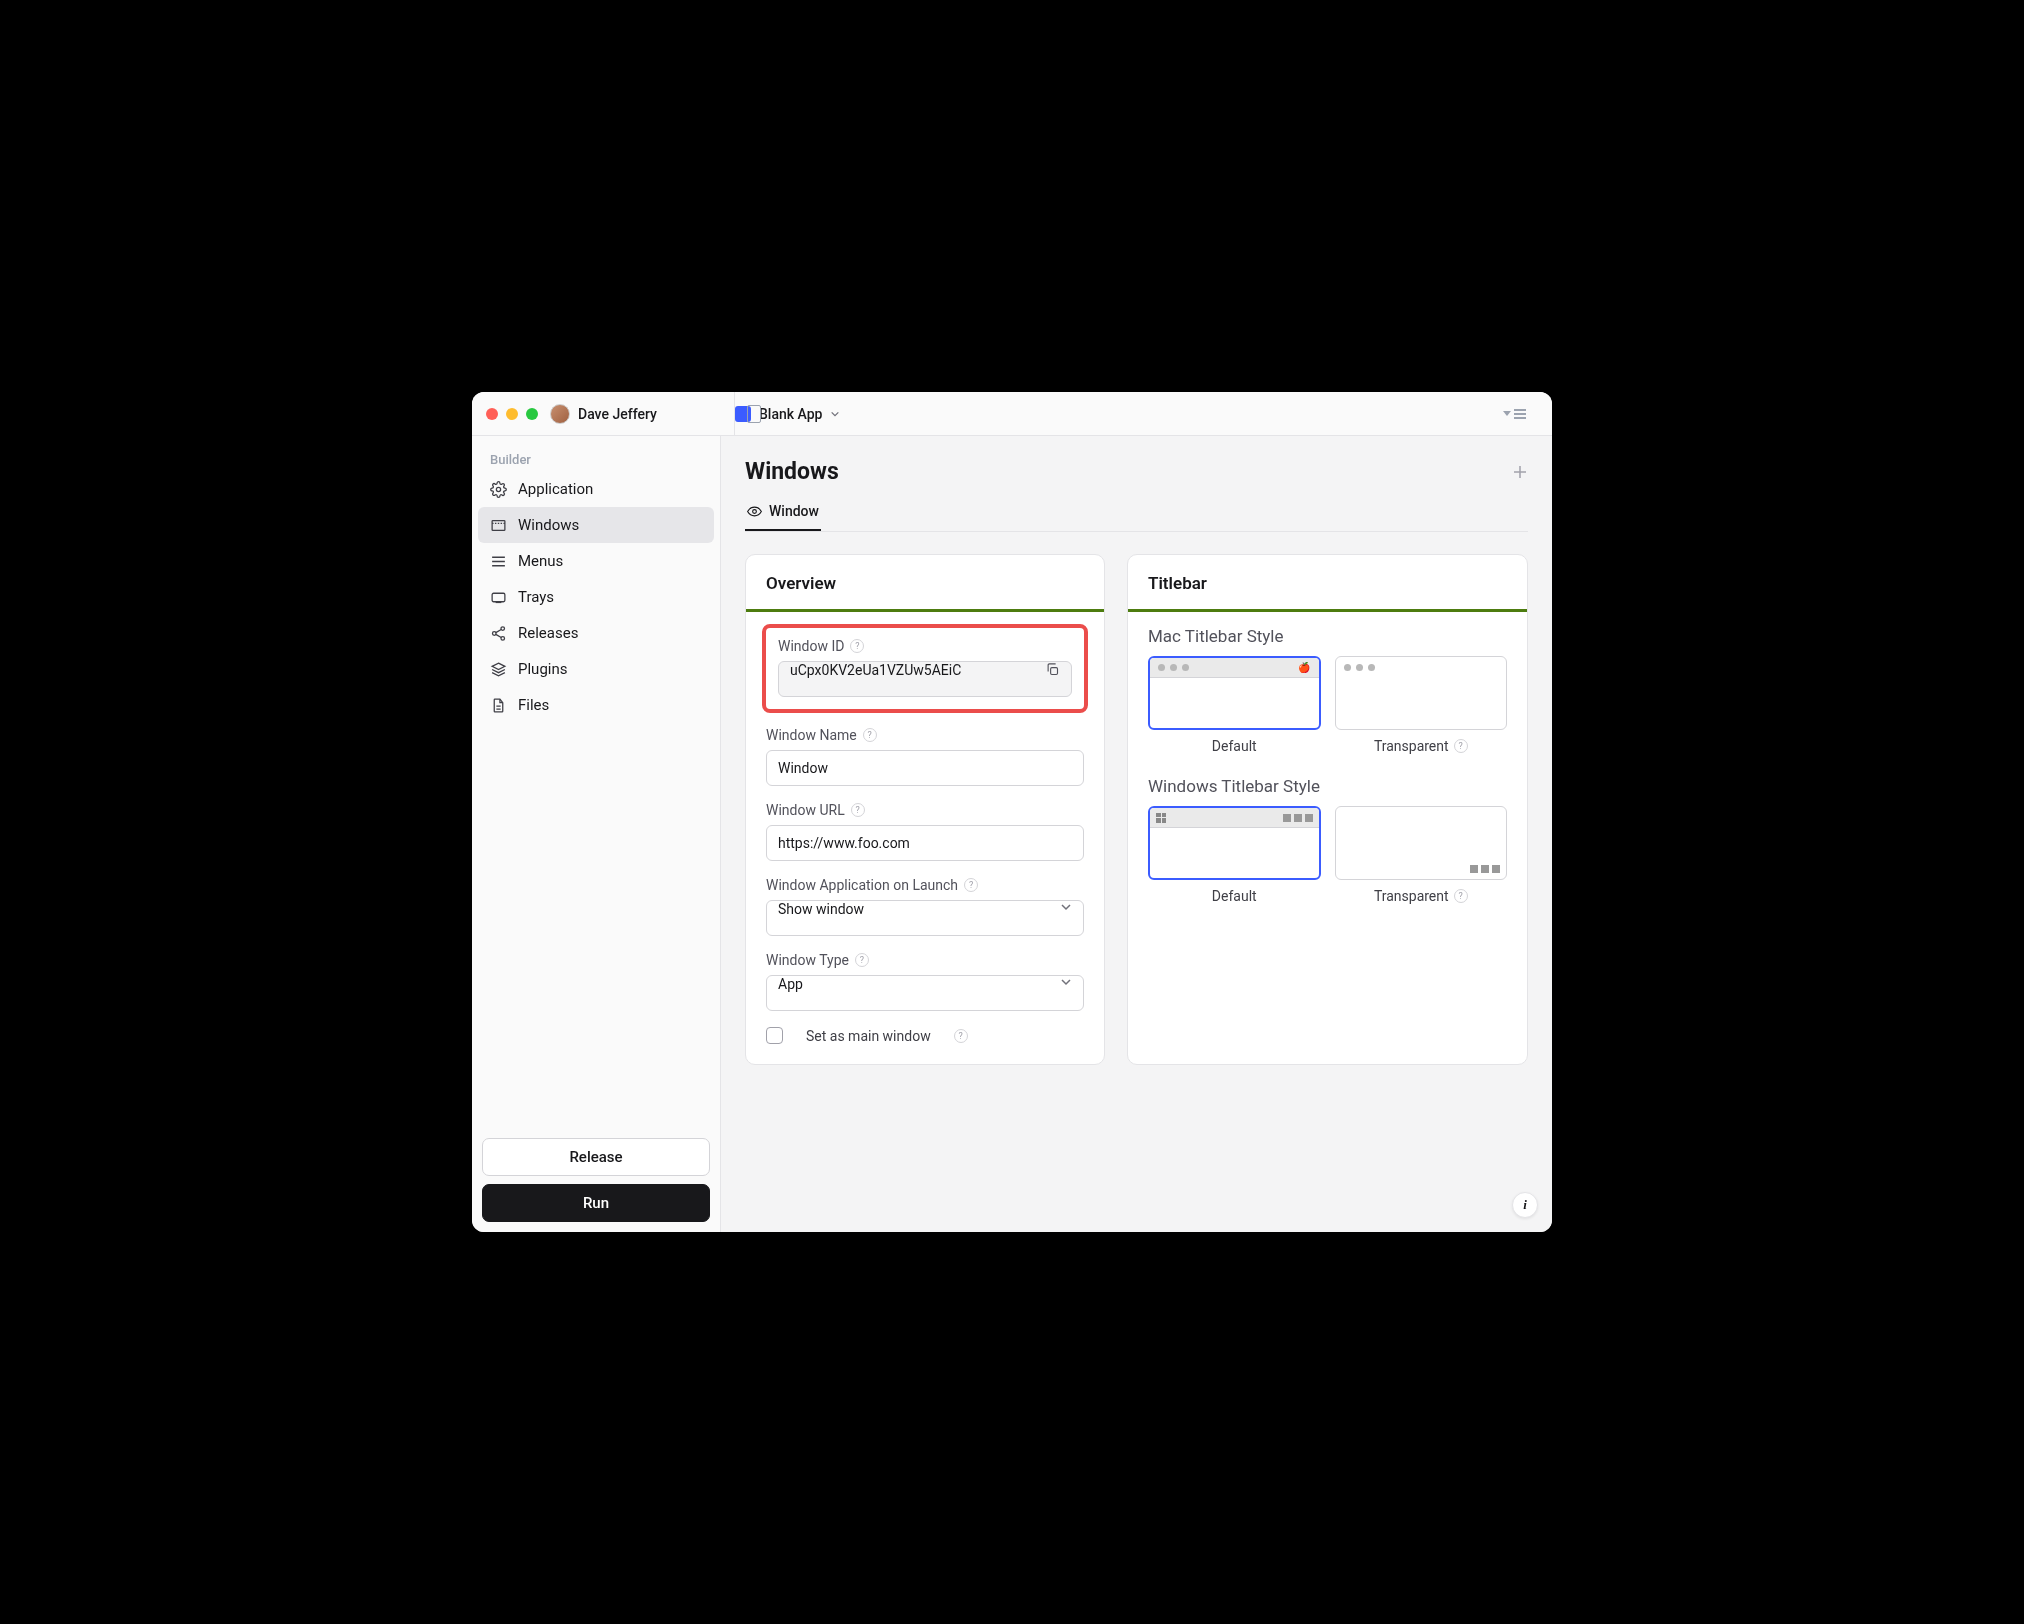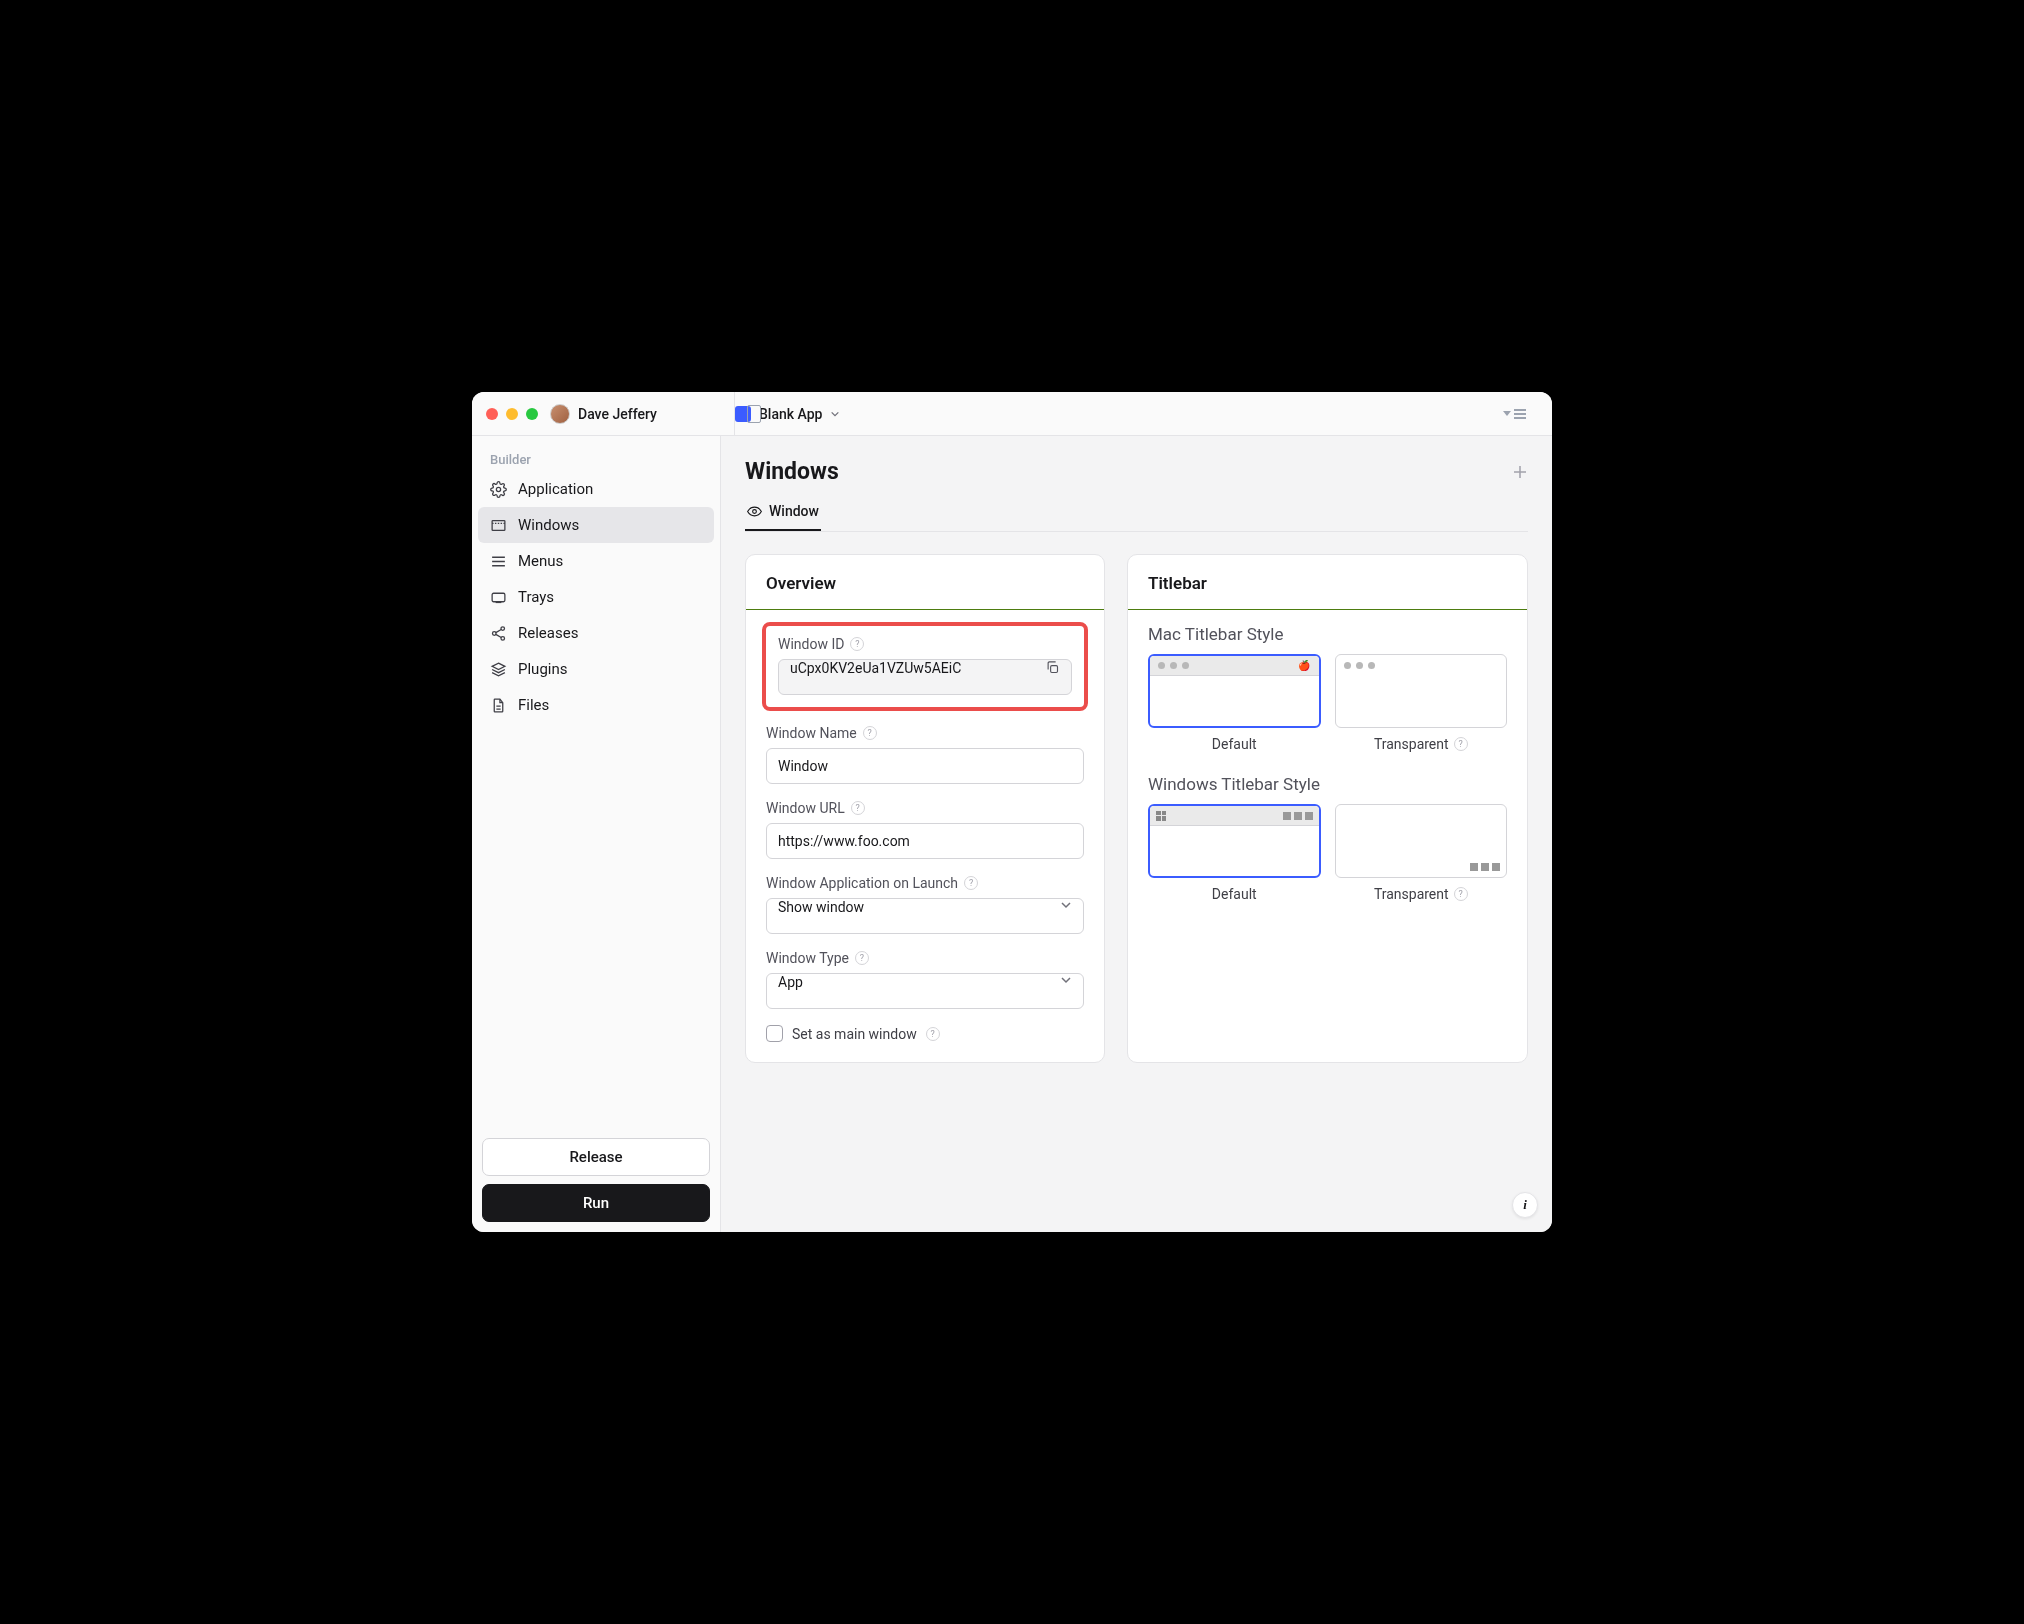--- a/index.html
+++ b/index.html
@@ -47,7 +47,7 @@
 
     .panels { display: flex; gap: 22px; padding: 22px 24px; }
     .card { background: #fff; border: 1px solid #e4e4e7; border-radius: 10px; flex: 1; }
-    .card-title { font-size: 17px; font-weight: 600; padding: 18px 20px 16px; color: #18181b; border-bottom: 1px solid #4d7c0f; }
+    .card-title { font-size: 17px; font-weight: 600; padding: 18px 20px 16px; color: #18181b; border-bottom: 3px solid #4d7c0f; }
     .card-body { padding: 14px 20px 20px; }
     .field { margin-bottom: 16px; }
     .field-label { font-size: 14px; color: #52525b; display: flex; align-items: center; gap: 6px; margin-bottom: 7px; }

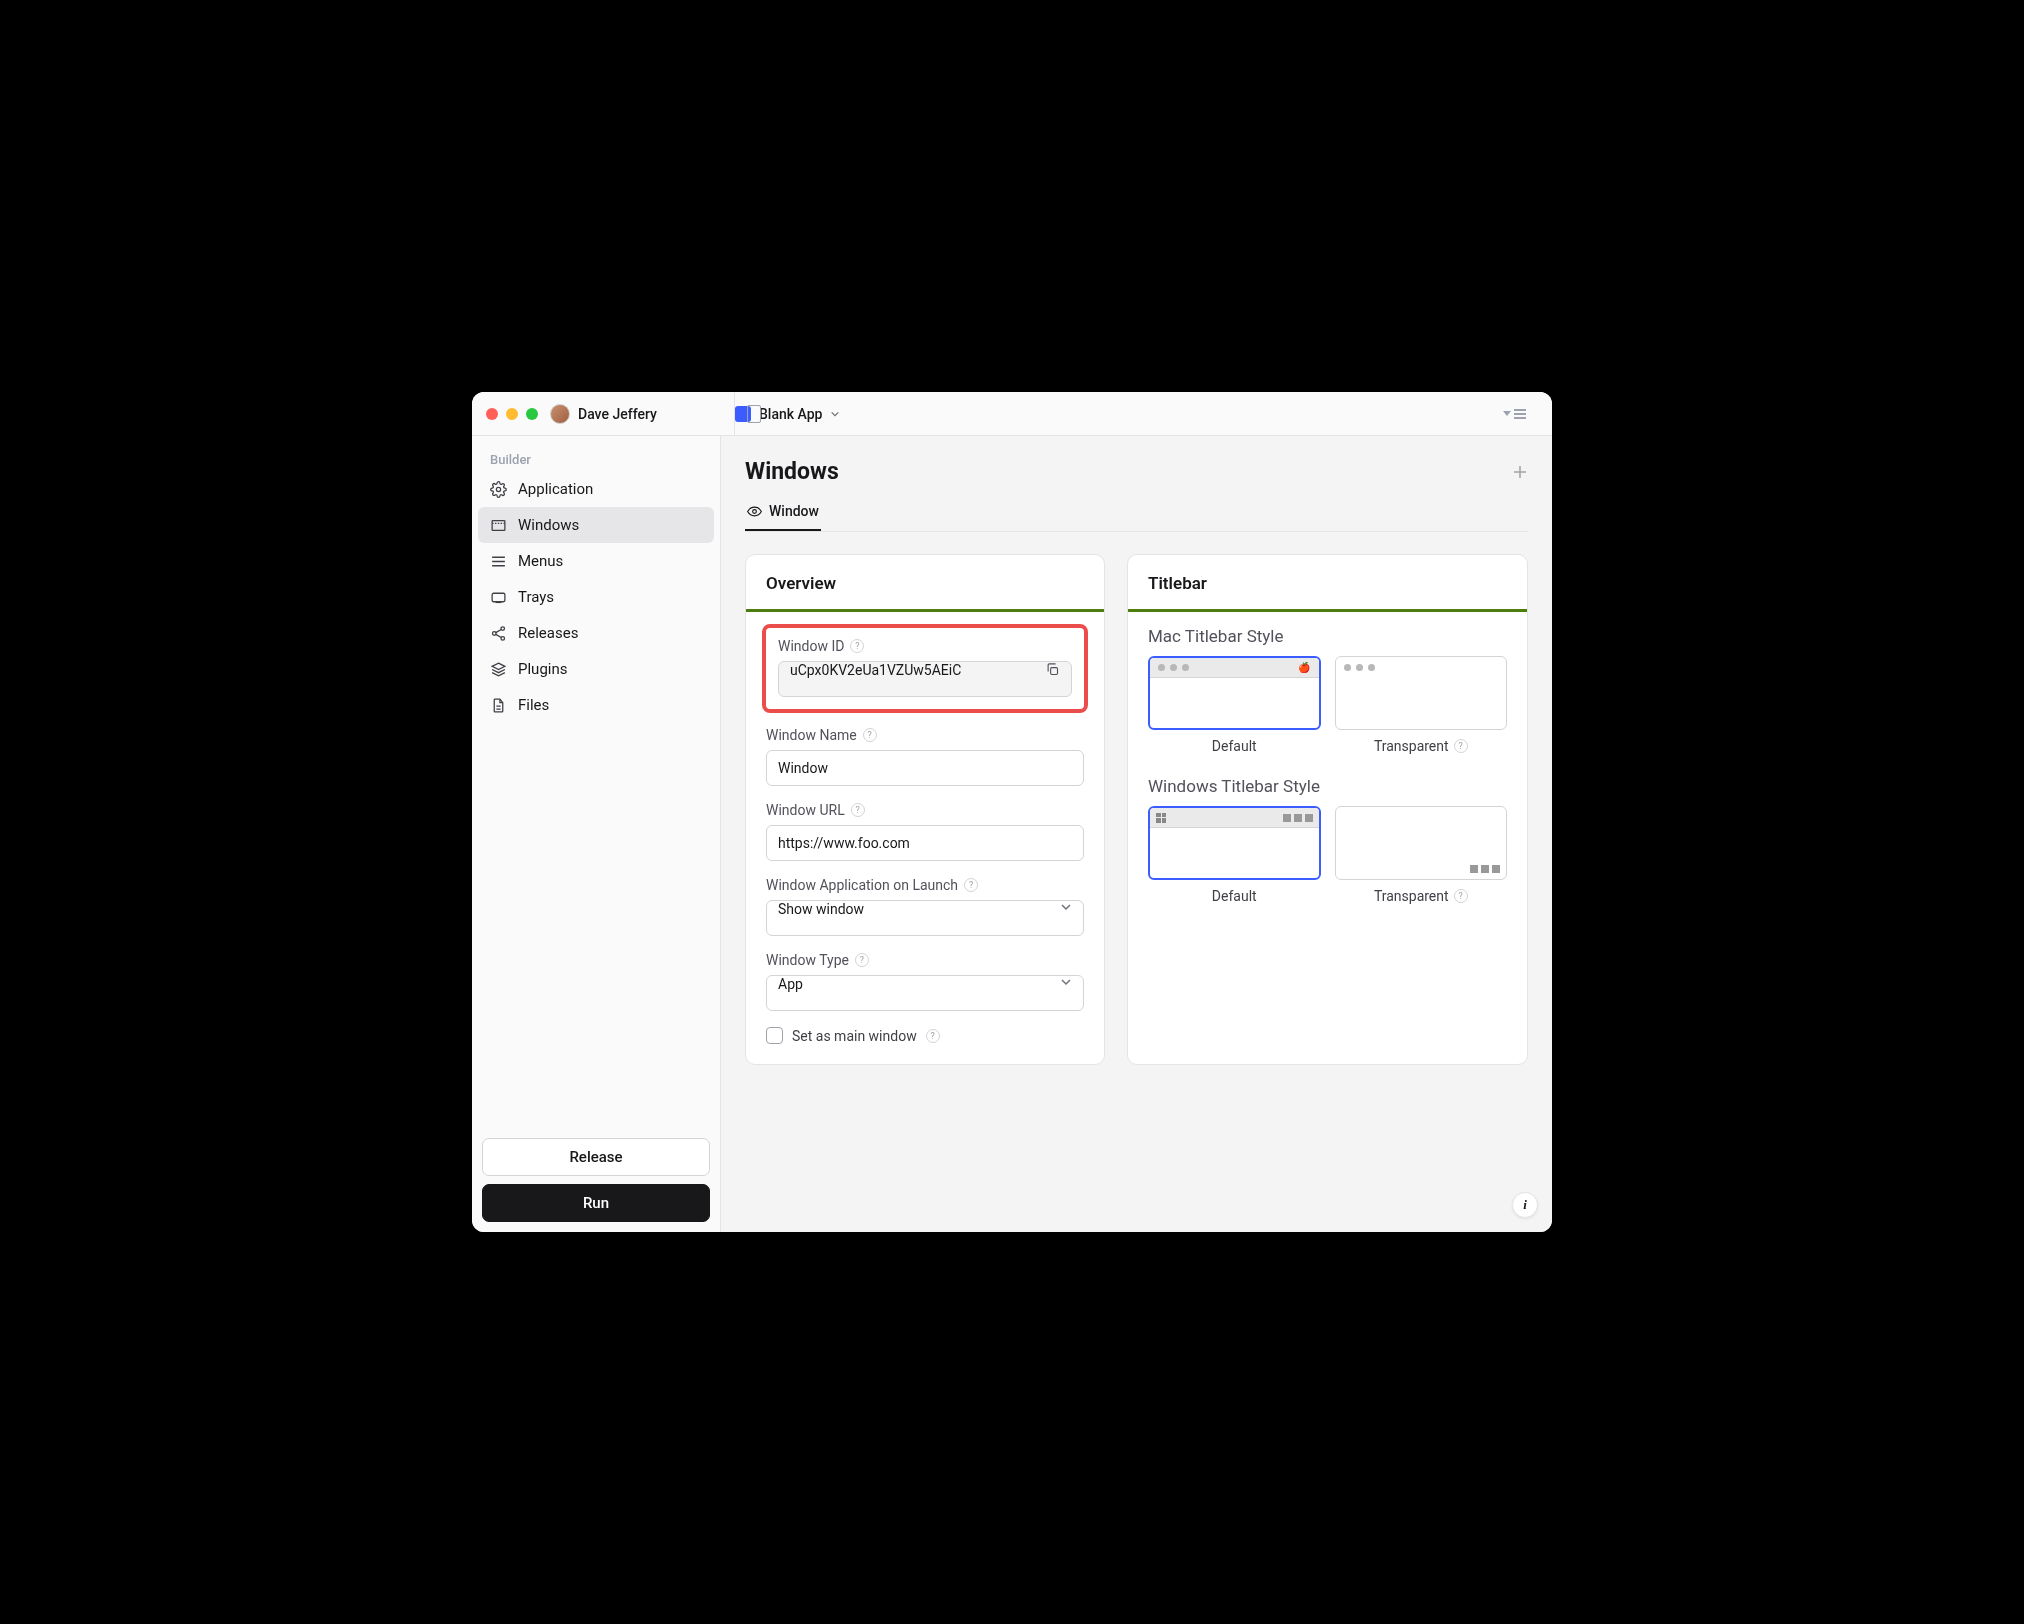--- a/index.html
+++ b/index.html
@@ -56,7 +56,7 @@
     .readonly-box { background: #f4f4f5; }
     .copy-icon { width: 15px; height: 15px; color: #52525b; cursor: pointer; }
     .highlight-box { border: 4px solid #eb4d4b; border-radius: 8px; padding: 10px 12px 12px; margin: -2px -4px 14px; }
-    .checkbox-row { display: flex; align-items: center; gap: 9px; }
+    .checkbox-row { display: flex; align-items: center; gap: 23px; }
     .checkbox { width: 17px; height: 17px; border: 1.5px solid #a1a1aa; border-radius: 4px; cursor: pointer; }
     .checkbox-label { font-size: 14px; color: #3f3f46; }
     .chevron-down { width: 12px; height: 12px; color: #71717a; }

